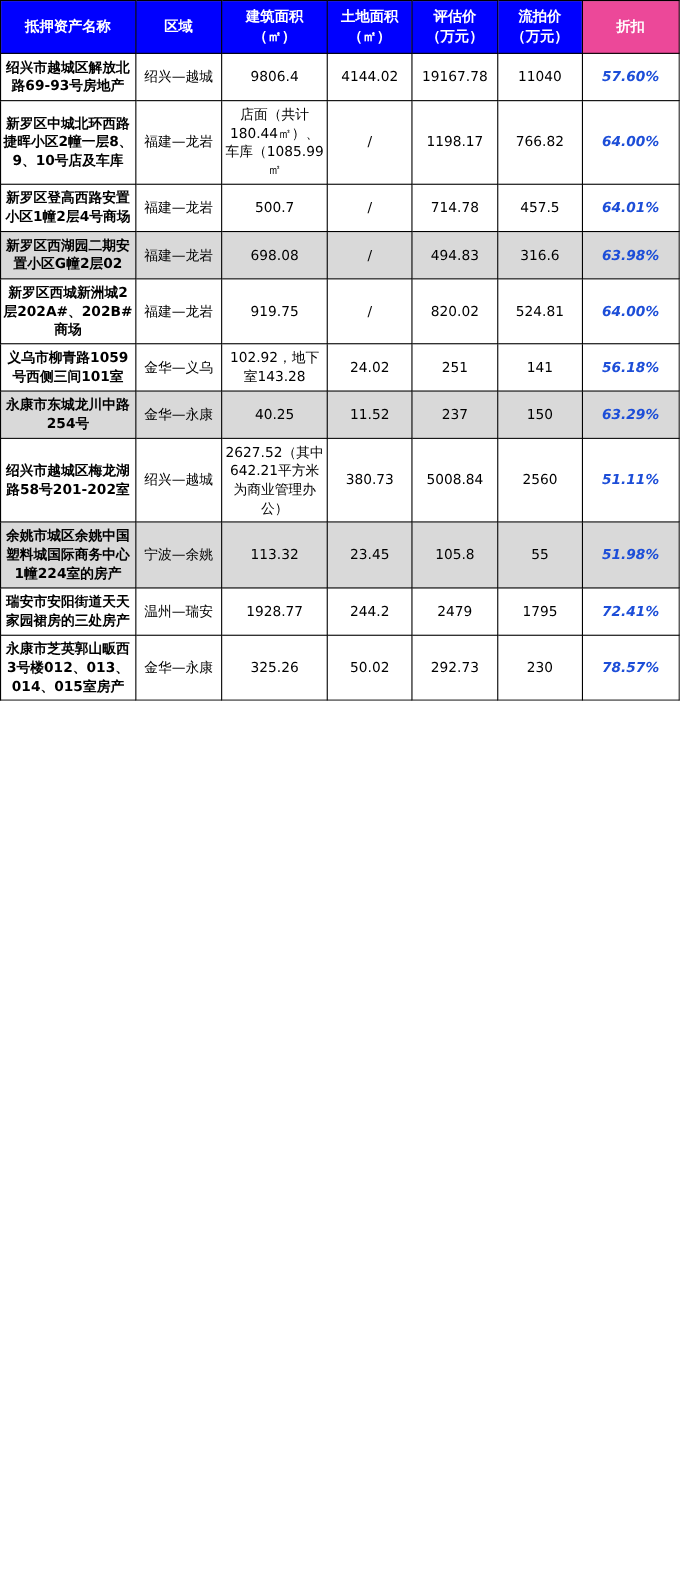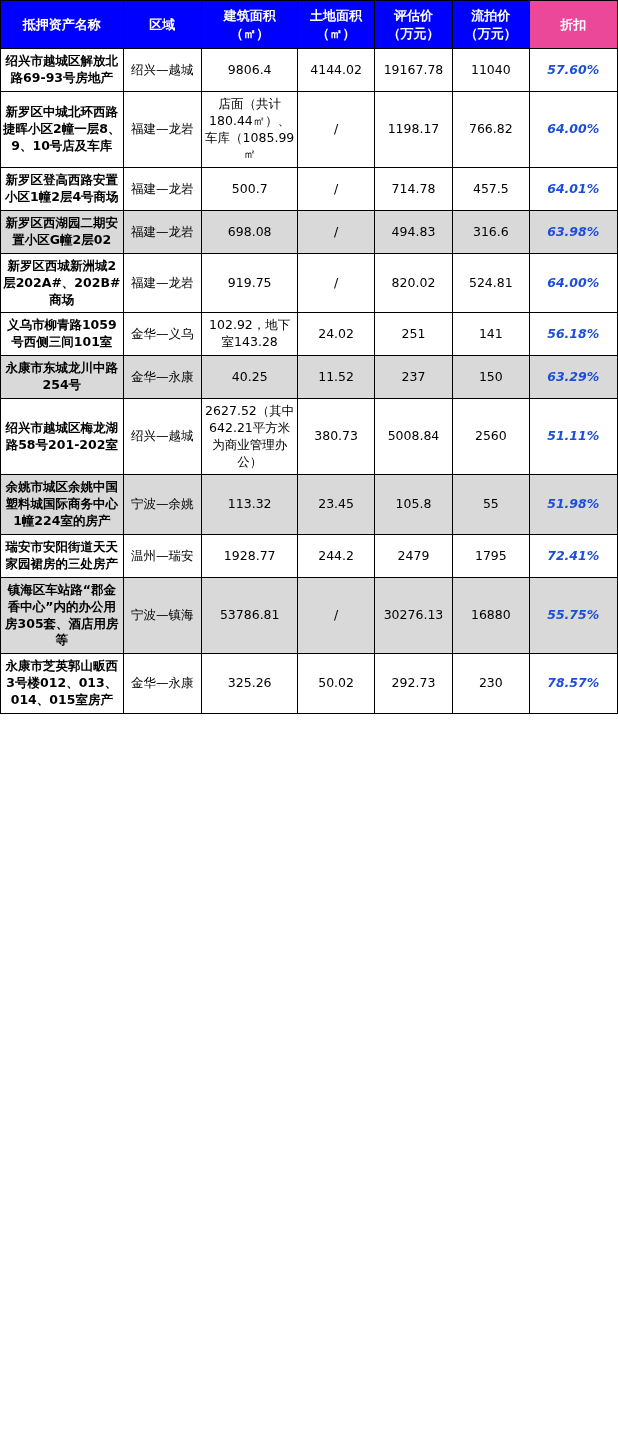--- a/index.html
+++ b/index.html
@@ -217,15 +217,6 @@
       <td class="discount-cell">72.41%</td>
     </tr>
 
-    <tr class="shaded">
-      <td class="name-cell">镇海区车站路“郡金香中心”内的办公用房305套、酒店用房等</td>
-      <td>宁波—镇海</td>
-      <td>53786.81</td>
-      <td>/</td>
-      <td>30276.13</td>
-      <td>16880</td>
-      <td class="discount-cell">55.75%</td>
-    </tr>
 
 
 

